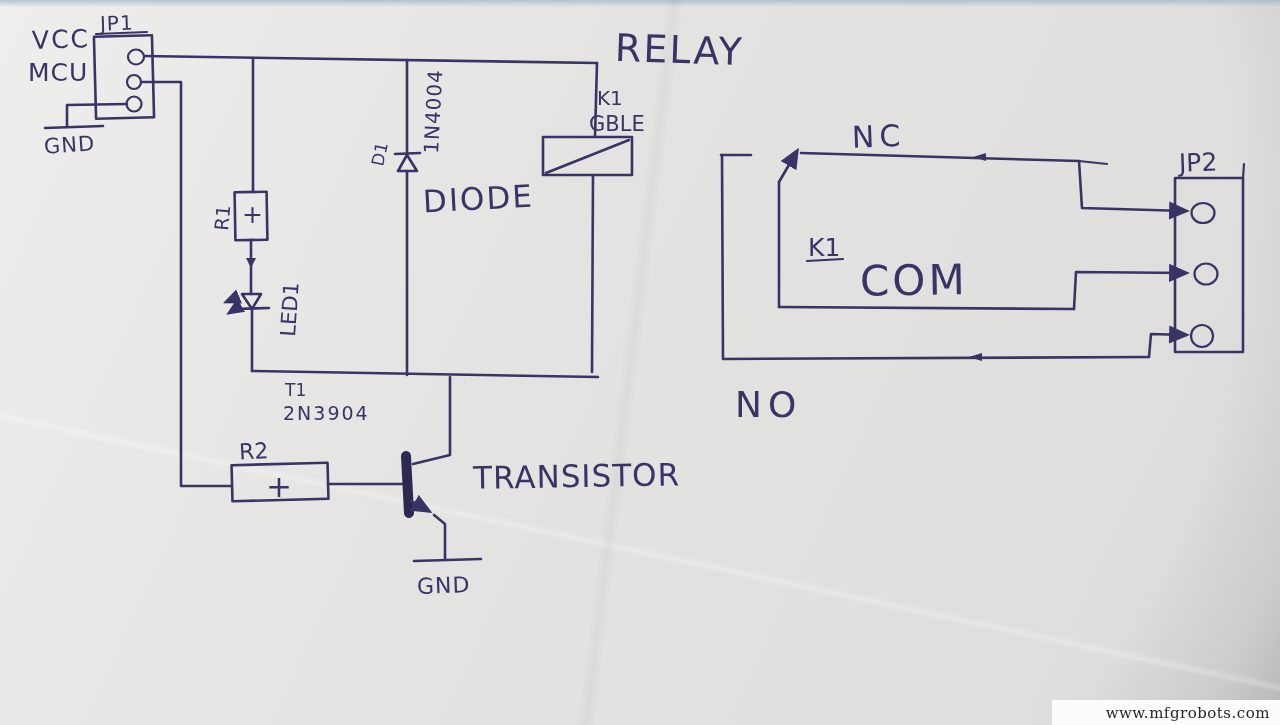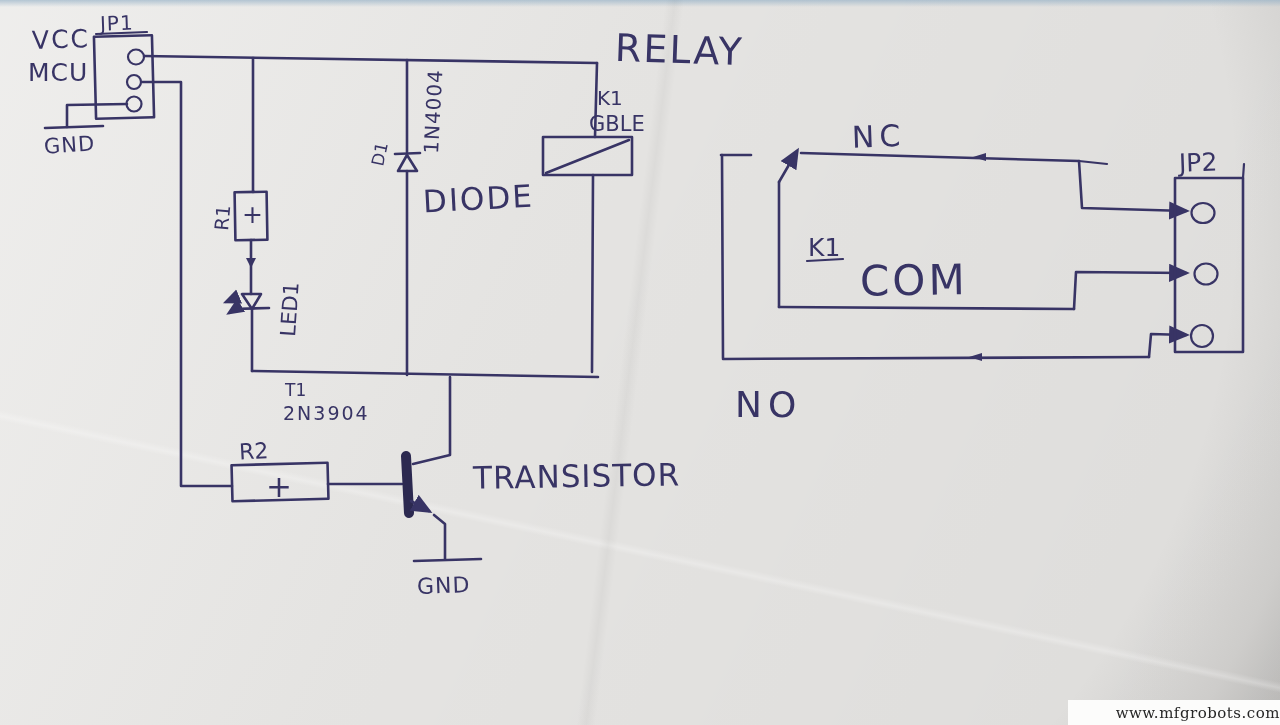--- a/index.html
+++ b/index.html
@@ -36,9 +36,9 @@
   .ink-thick{stroke:#2c2950;stroke-width:10;fill:none;stroke-linecap:round;}
   .ink-fill{fill:var(--ink);stroke:none;}
   .watermark-strip{
-    position:absolute;right:0;bottom:0;width:212px;height:25px;
+    position:absolute;right:0;bottom:0;width:228px;height:25px;
     background:#fcfcfb;display:flex;align-items:center;justify-content:flex-end;
-    box-sizing:border-box;
+    padding-right:10px;box-sizing:border-box;
   }
   .watermark-strip span{
     font-family:"DejaVu Serif",serif;font-size:15px;color:#262626;letter-spacing:0.5px;

